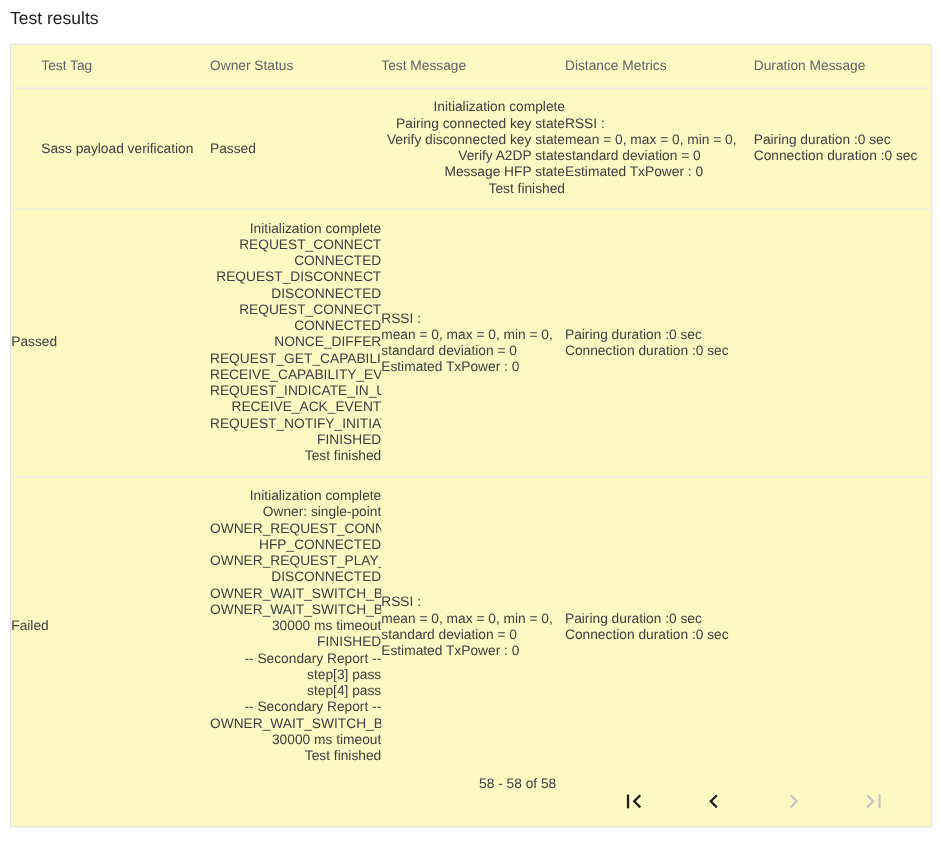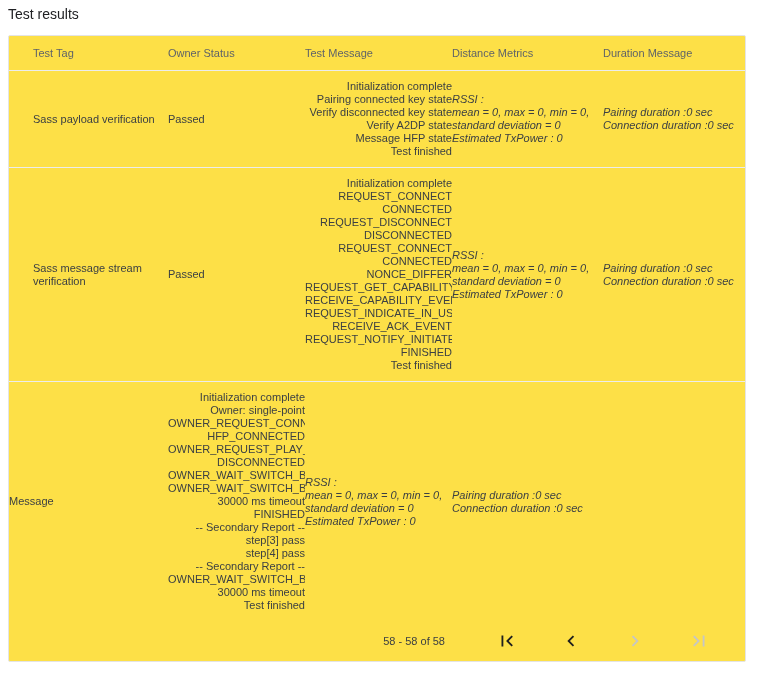--- a/index.html
+++ b/index.html
@@ -24,7 +24,7 @@
     margin: 13px 0 0 8px;
     border: 1px solid #e4e4e4;
     border-radius: 2px;
-    background: #fde047;
+    background: #fef9c3;
     box-sizing: border-box;
   }
   .grid-row {

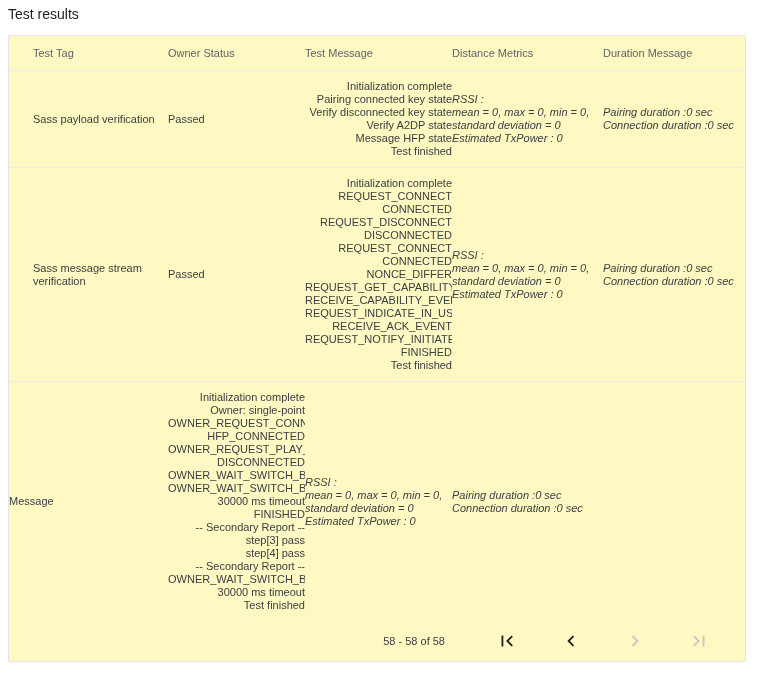--- a/index.html
+++ b/index.html
@@ -55,7 +55,7 @@
     border-top: 1px solid #ececec;
   }
   .line, .msg-line { white-space: normal; text-align: right; }
-  .metric-line { white-space: nowrap; overflow: hidden; font-style: italic; }
+  .metric-line { white-space: nowrap; overflow: hidden; }
   .paginator {
     height: 40px;
     display: flex;

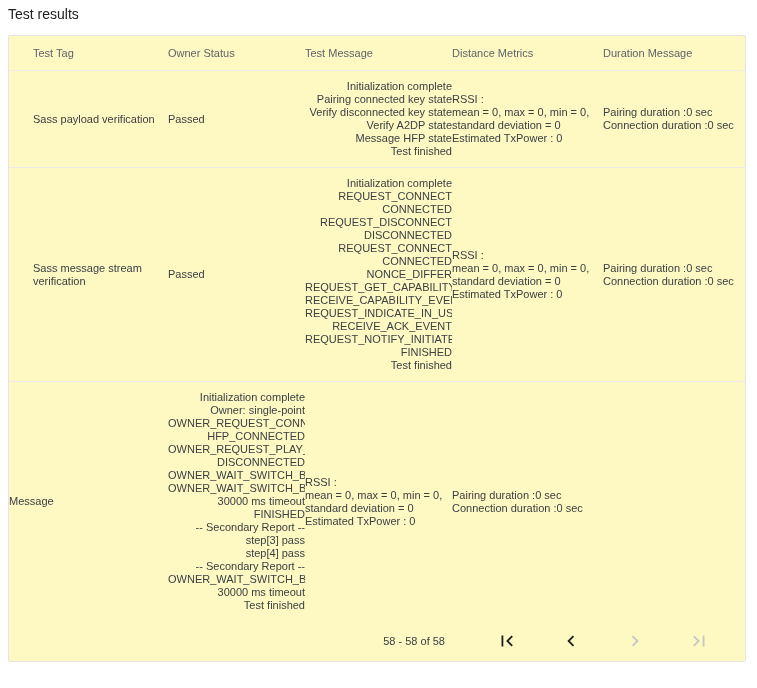--- a/index.html
+++ b/index.html
@@ -122,7 +122,6 @@
     </div>
 
     <div class="grid-row trow">
-      <div class="cell c1">Sass message stream verification</div>
       <div class="cell c2">Passed</div>
       <div class="cell c3">
           <div class="msg-line">Initialization complete</div>

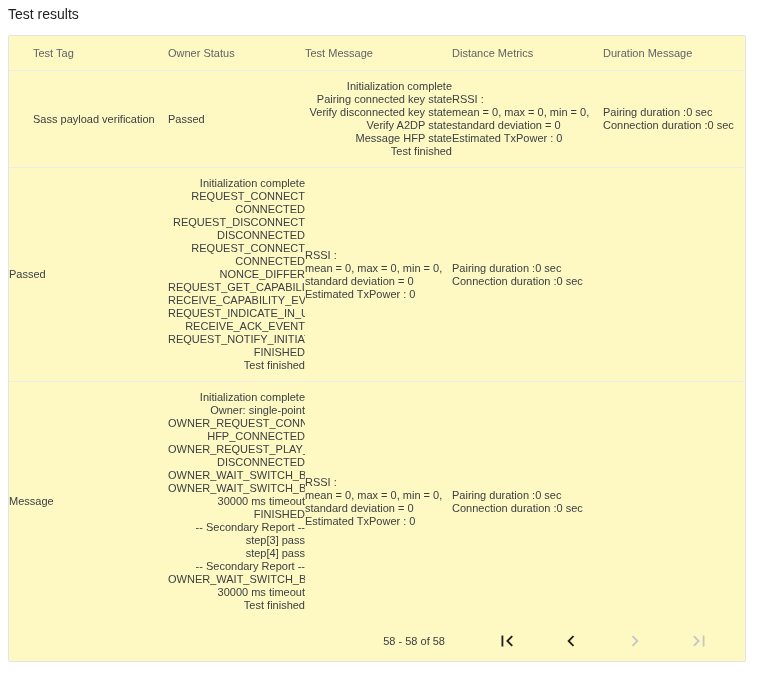--- a/index.html
+++ b/index.html
@@ -153,7 +153,7 @@
     </div>
 
     <div class="grid-row trow">
-      <div class="cell c2">Message</div>
+      <div class="cell c2">Failed</div>
       <div class="cell c3">
           <div class="msg-line">Initialization complete</div>
           <div class="msg-line">Owner: single-point</div>

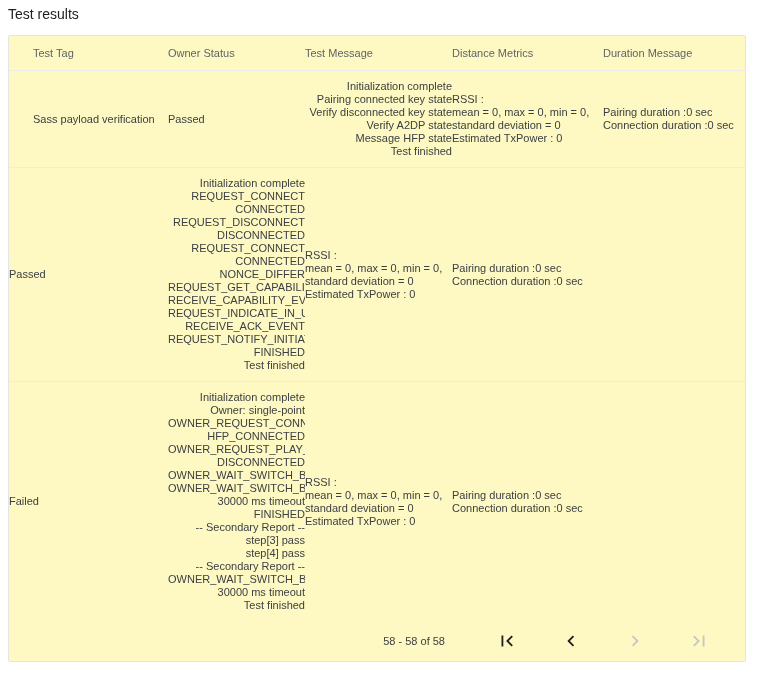--- a/index.html
+++ b/index.html
@@ -59,7 +59,7 @@
   .paginator {
     height: 40px;
     display: flex;
-    align-items: center;
+    align-items: flex-start;
     justify-content: flex-end;
     padding-right: 14px;
     font-size: 11px;

